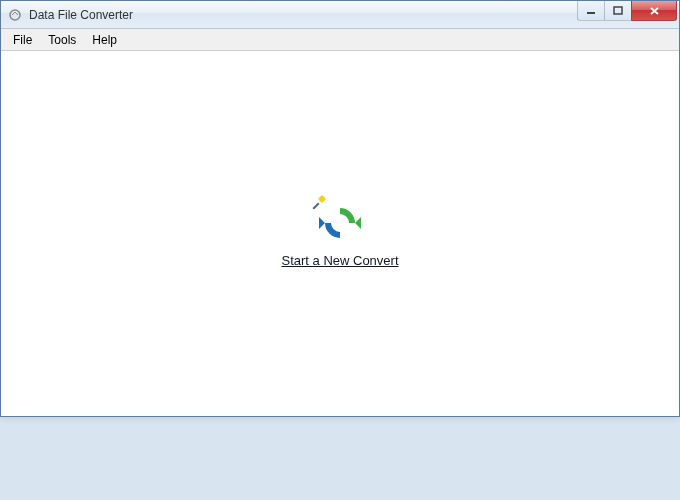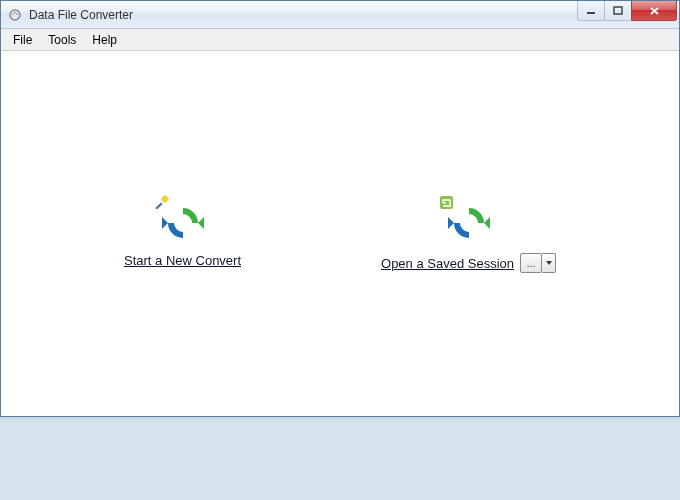--- a/index.html
+++ b/index.html
@@ -91,30 +91,6 @@
         <a class="action-link">Start a New Convert</a>
       </div>
 
-      <div class="action">
-        <div class="action-icon">
-          <span class="badge-open">
-            <svg width="16" height="16" viewBox="0 0 16 16">
-              <rect x="1" y="1" width="13" height="13" rx="2" fill="#8bc34a"></rect>
-              <path d="M4 8 L4 5 L11 5 L11 11 L4 11" fill="none" stroke="#fff" stroke-width="1.5"></path>
-              <path d="M4 8 L7 8" stroke="#fff" stroke-width="1.5"></path>
-            </svg>
-          </span>
-          <svg width="42" height="42" viewBox="0 0 42 42">
-            <path d="M21 6 A15 15 0 0 1 36 21 L30 21 A9 9 0 0 0 21 12 Z" fill="#3cb043"></path>
-            <path d="M36 21 L42 15 L42 27 Z" fill="#3cb043"></path>
-            <path d="M21 36 A15 15 0 0 1 6 21 L12 21 A9 9 0 0 0 21 30 Z" fill="#1e6fb8"></path>
-            <path d="M6 21 L0 27 L0 15 Z" fill="#1e6fb8"></path>
-          </svg>
-        </div>
-        <div class="row">
-          <a class="action-link">Open a Saved Session</a>
-          <div class="dropdown-wrap">
-            <div class="dd-btn">...</div>
-            <div class="dd-arrow"></div>
-          </div>
-        </div>
-      </div>
 
     </div>
   </div>

